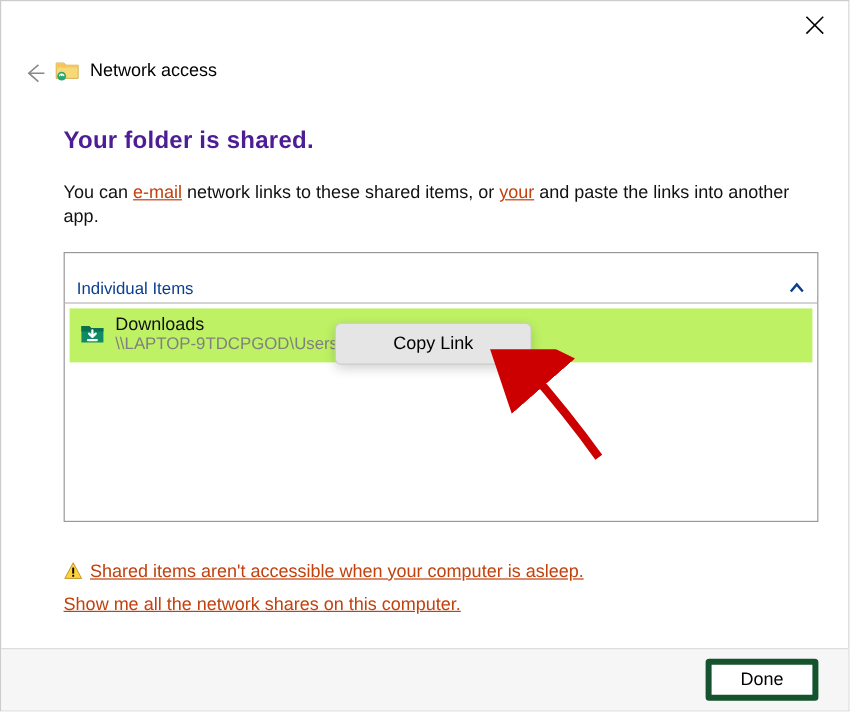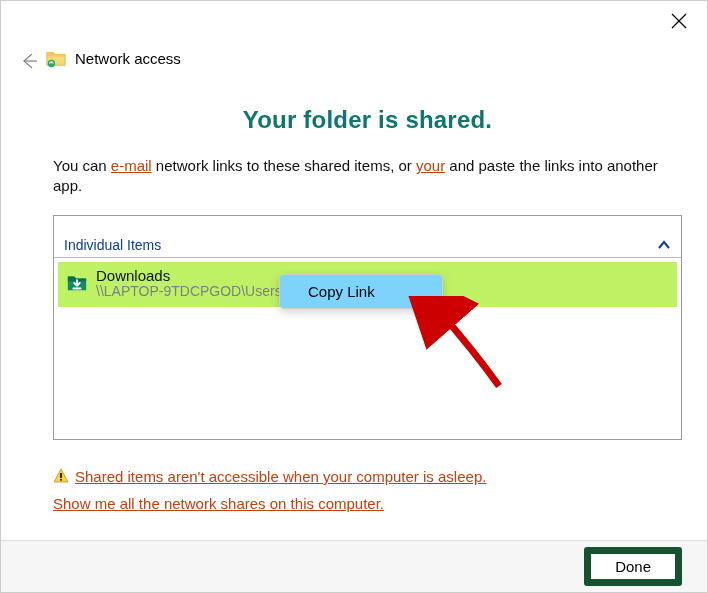--- a/index.html
+++ b/index.html
@@ -40,11 +40,10 @@
     top: 105px; left: 52px; right: 25px;
   }
   .heading {
-    color: #0f766e;
-    font-size: 24px;
+    color: #4c1d95;
+    font-size: 20px;
     margin: 0 0 22px 0;
     letter-spacing: .2px;
-    text-align: center;
   }
   .intro { font-size: 15px; line-height: 1.35; margin: 0 0 18px 0; color:#111; }
   a.link { color: #c2410c; text-decoration: underline; cursor: pointer; }

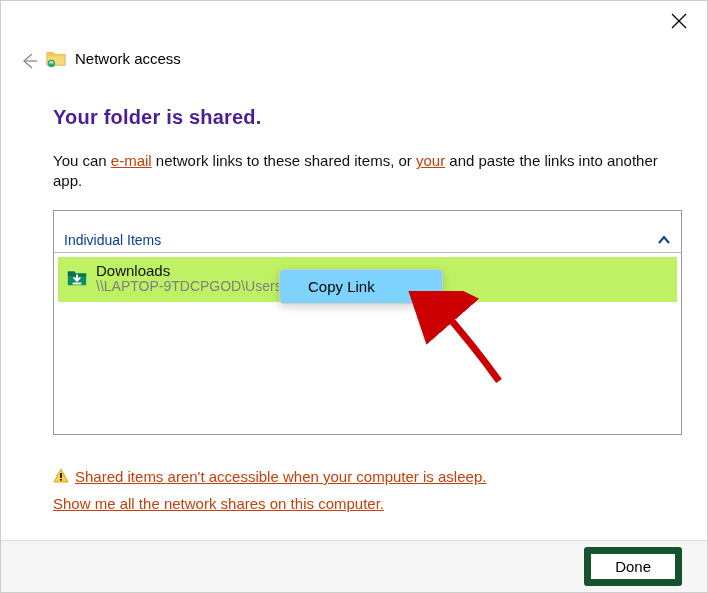--- a/index.html
+++ b/index.html
@@ -77,13 +77,14 @@
   .context-menu {
     position: absolute;
     top: 58px; left: 225px;
-    background: #7dd3fc;
+    background: #e5e5e5;
     border: 1px solid #ccc;
     border-radius: 5px;
     box-shadow: 0 3px 10px rgba(0,0,0,.18);
     padding: 2px 0;
     min-width: 164px;
     z-index: 10;
+    text-align: center;
   }
   .menu-item {
     padding: 6px 28px 6px 28px;

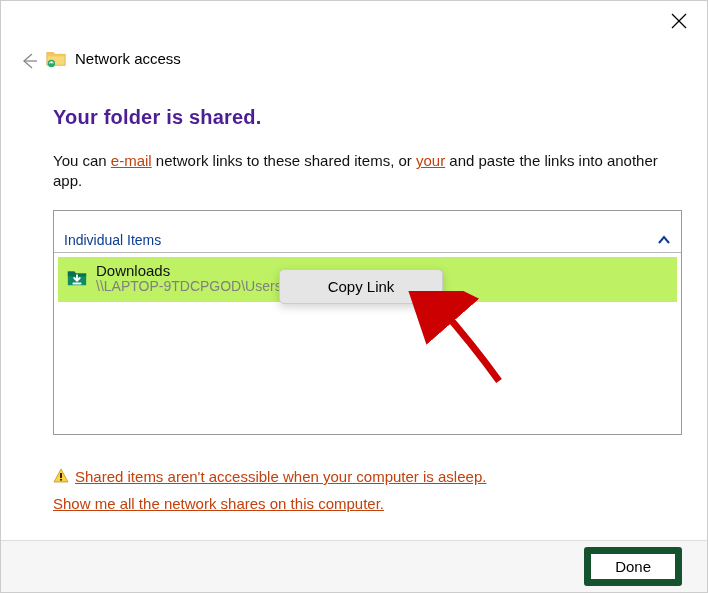--- a/index.html
+++ b/index.html
@@ -122,7 +122,7 @@
   }
   .done-btn {
     background: #fff;
-    border: 7px solid #14532d;
+    border: 5px solid #14532d;
     border-radius: 3px;
     padding: 4px 24px;
     font-size: 15px;

